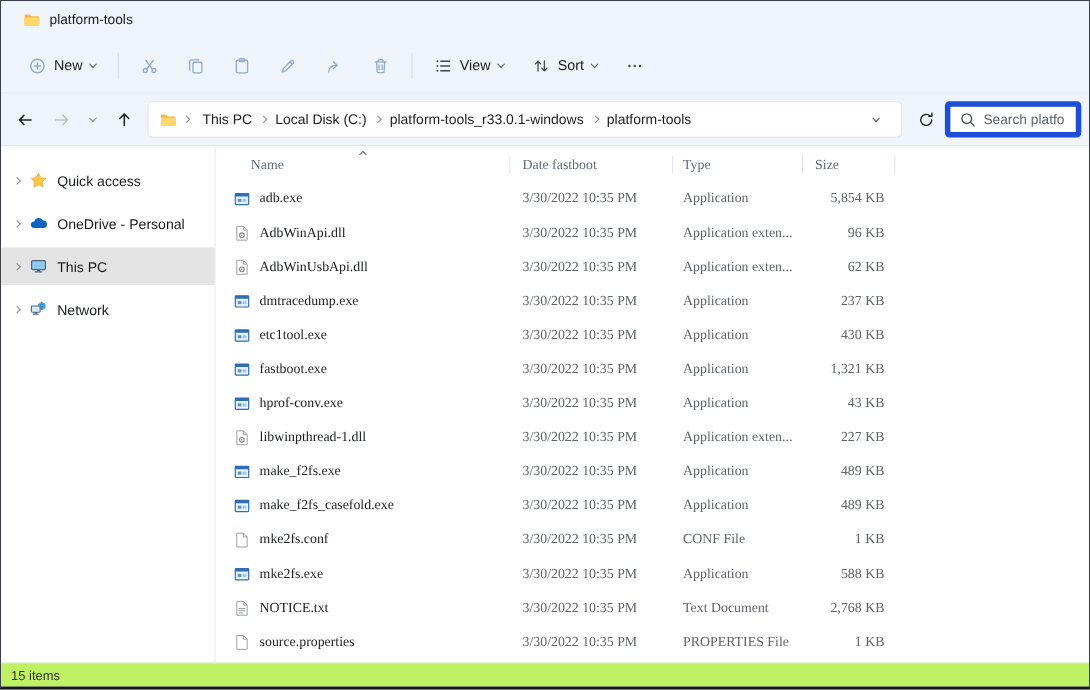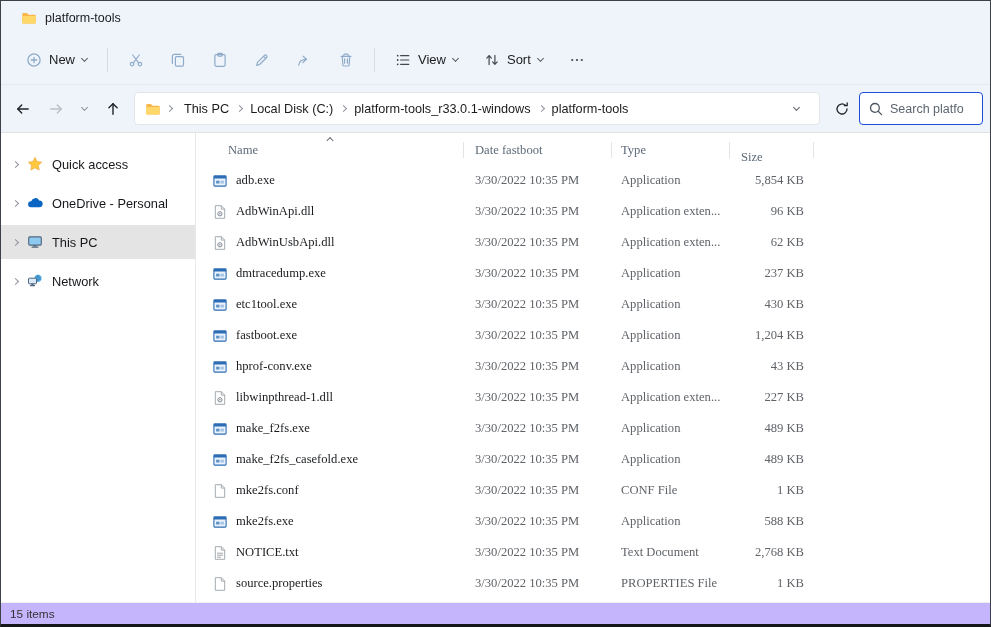--- a/index.html
+++ b/index.html
@@ -29,7 +29,7 @@
 .crumbs{display:flex;align-items:center;gap:2px;}
 .crumb{font-size:12.7px;color:#1b1b1b;padding:4px 6px;border-radius:3px;white-space:nowrap;}
 .addr-end{margin-left:auto;display:flex;align-items:center;padding-right:2px;}
-.searchbox{width:124px;height:33px;background:#fff;border:1px solid #1d4ed8;border-radius:4px;display:flex;align-items:center;gap:6px;padding:0 8px;flex:none;margin-right:-3px;color:#4c5560;}
+.searchbox{width:124px;height:33px;background:#fff;border:5px solid #1d4ed8;border-radius:4px;display:flex;align-items:center;gap:6px;padding:0 8px;flex:none;margin-right:-3px;color:#4c5560;}
 .searchbox input{border:none;outline:none;width:100%;font-family:inherit;font-size:12.5px;color:#1b1b1b;background:transparent;}
 .searchbox input::placeholder{color:#5d6570;opacity:1;}
 .body{flex:1;display:flex;min-height:0;background:#fff;}

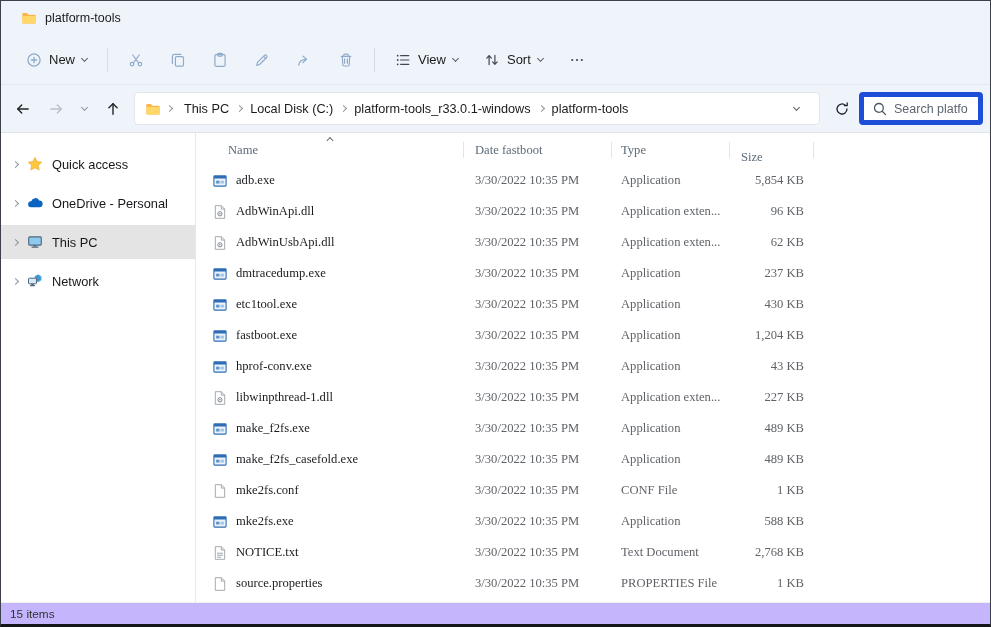--- a/index.html
+++ b/index.html
@@ -44,7 +44,7 @@
 .hcell.c-name{padding-left:32px;}
 .hcell.c-date{padding-left:11px;}
 .hcell.c-type{padding-left:9px;}
-.hcell.c-size{padding-left:11px;align-items:flex-end;}
+.hcell.c-size{padding-left:11px;}
 .sortcaret{position:absolute;top:3px;left:50%;width:5px;height:5px;border-right:1.2px solid #6a6f76;border-bottom:1.2px solid #6a6f76;transform:translateX(-50%) rotate(-135deg);}
 .file-list{flex:1;overflow:hidden;}
 .file-row{height:31px;}

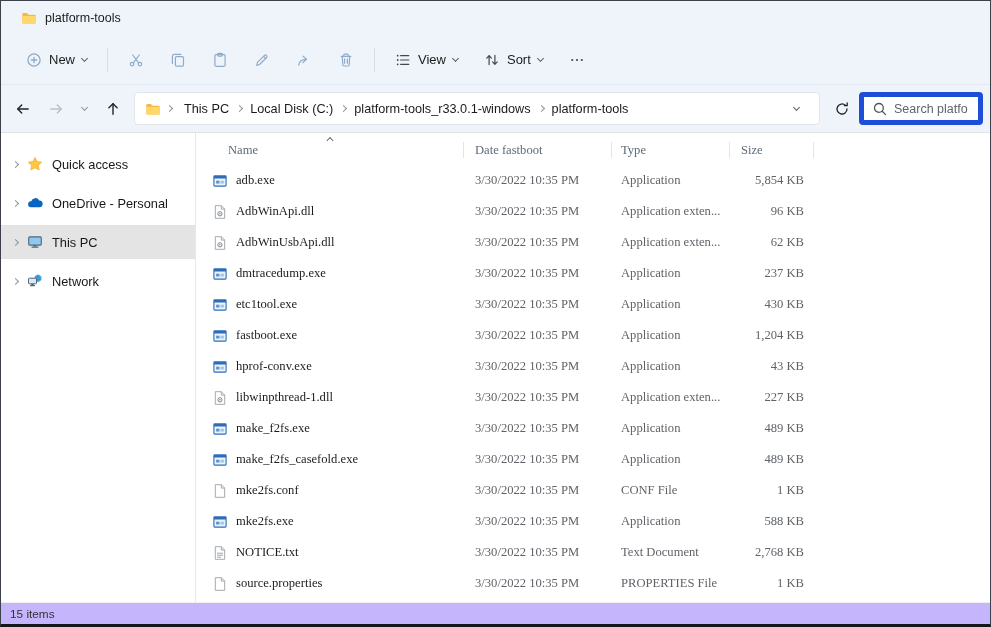--- a/index.html
+++ b/index.html
@@ -393,7 +393,7 @@
             </div>
             <div class="cell c-date">3/30/2022 10:35 PM</div>
             <div class="cell c-type">Application</div>
-            <div class="cell c-size">1,204 KB</div>
+            <div class="cell c-size">1,321 KB</div>
           </div>
           <div class="file-row">
             <div class="cell c-name">

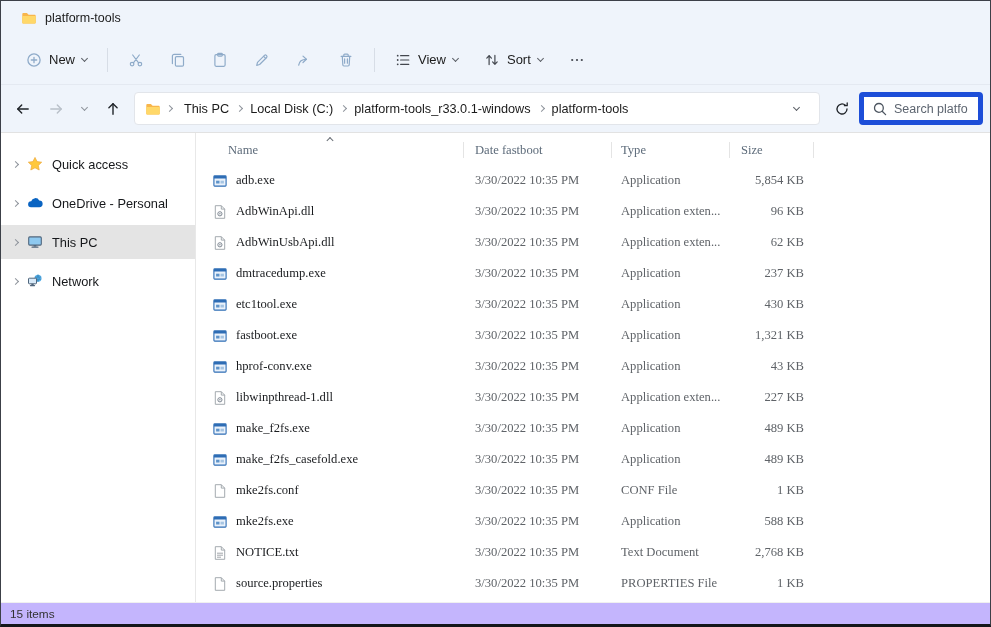--- a/index.html
+++ b/index.html
@@ -53,7 +53,7 @@
 .cell.c-date{padding-left:11px;}
 .cell.c-type{padding-left:9px;}
 .cell.c-size{text-align:right;padding-right:10px;}
-.statusbar{height:22px;flex:none;display:flex;align-items:center;padding-left:9px;font-size:11.8px;color:#333;border-top:1px solid #f0f0f0;background:#c4b5fd;}
+.statusbar{height:22px;flex:none;display:flex;align-items:center;padding-left:9px;font-size:11.8px;color:#333;border-top:1px solid #f0f0f0;background:#bef264;}
 </style>
 </head>
 <body>

